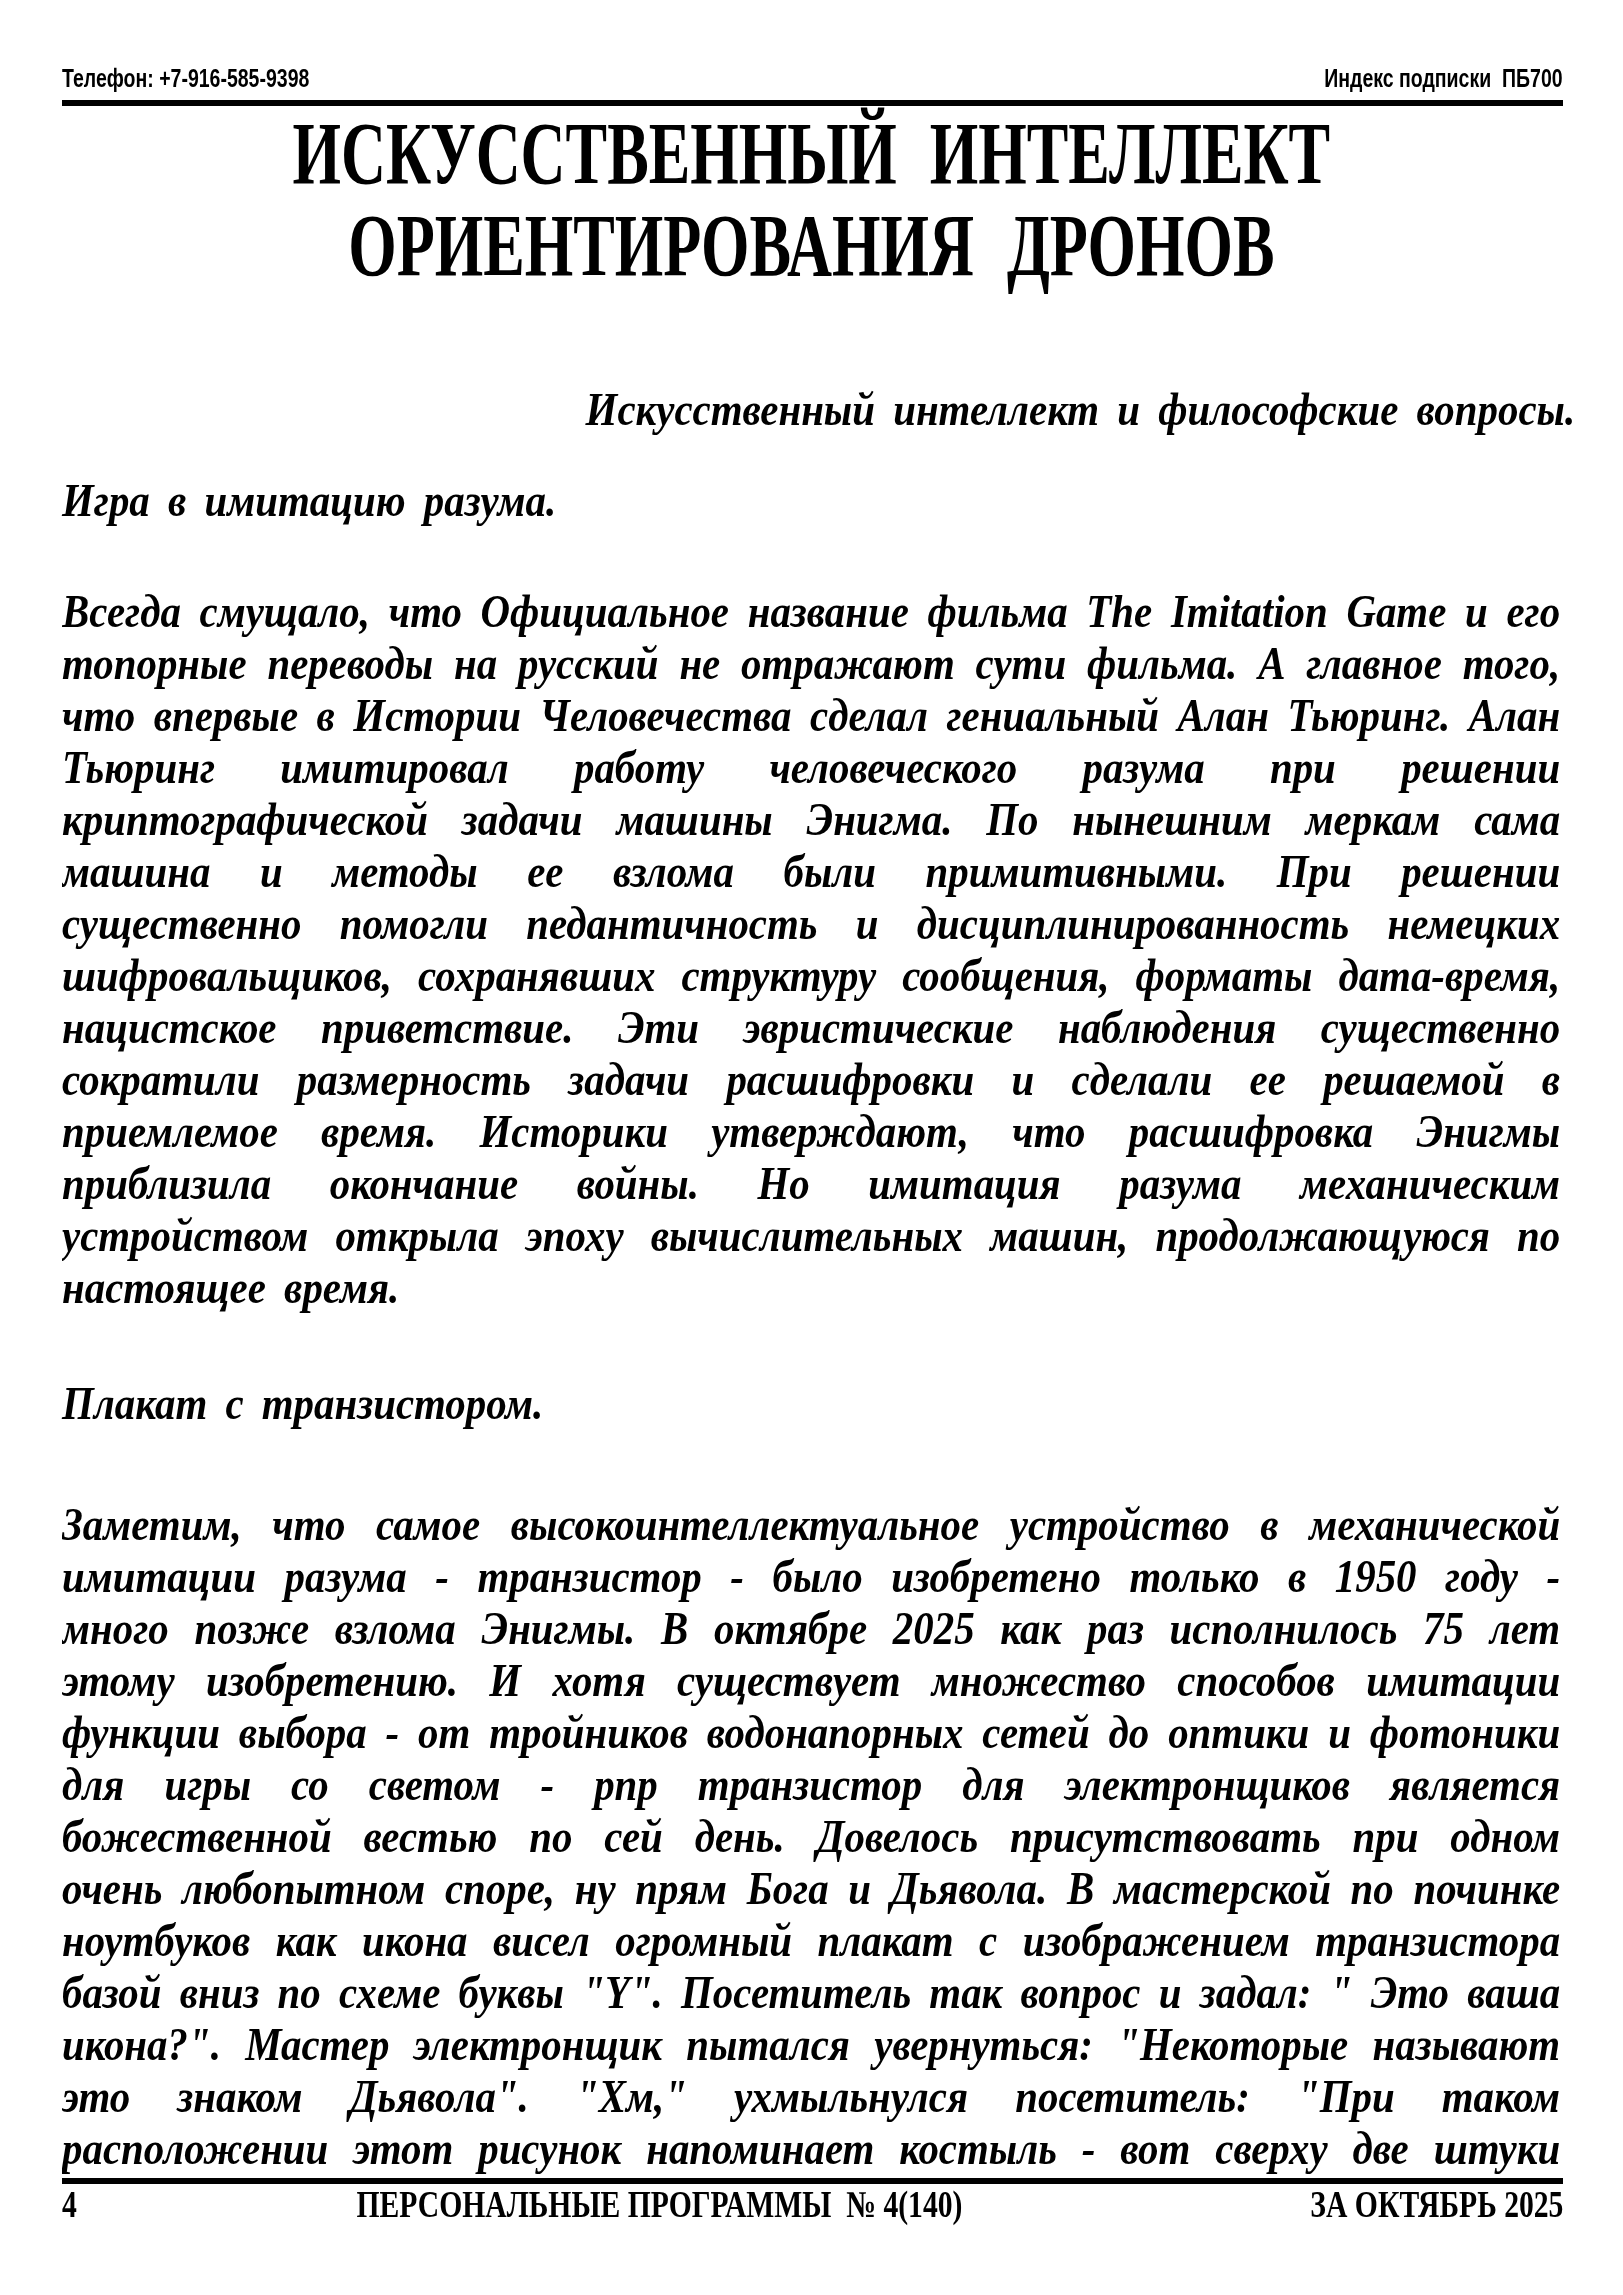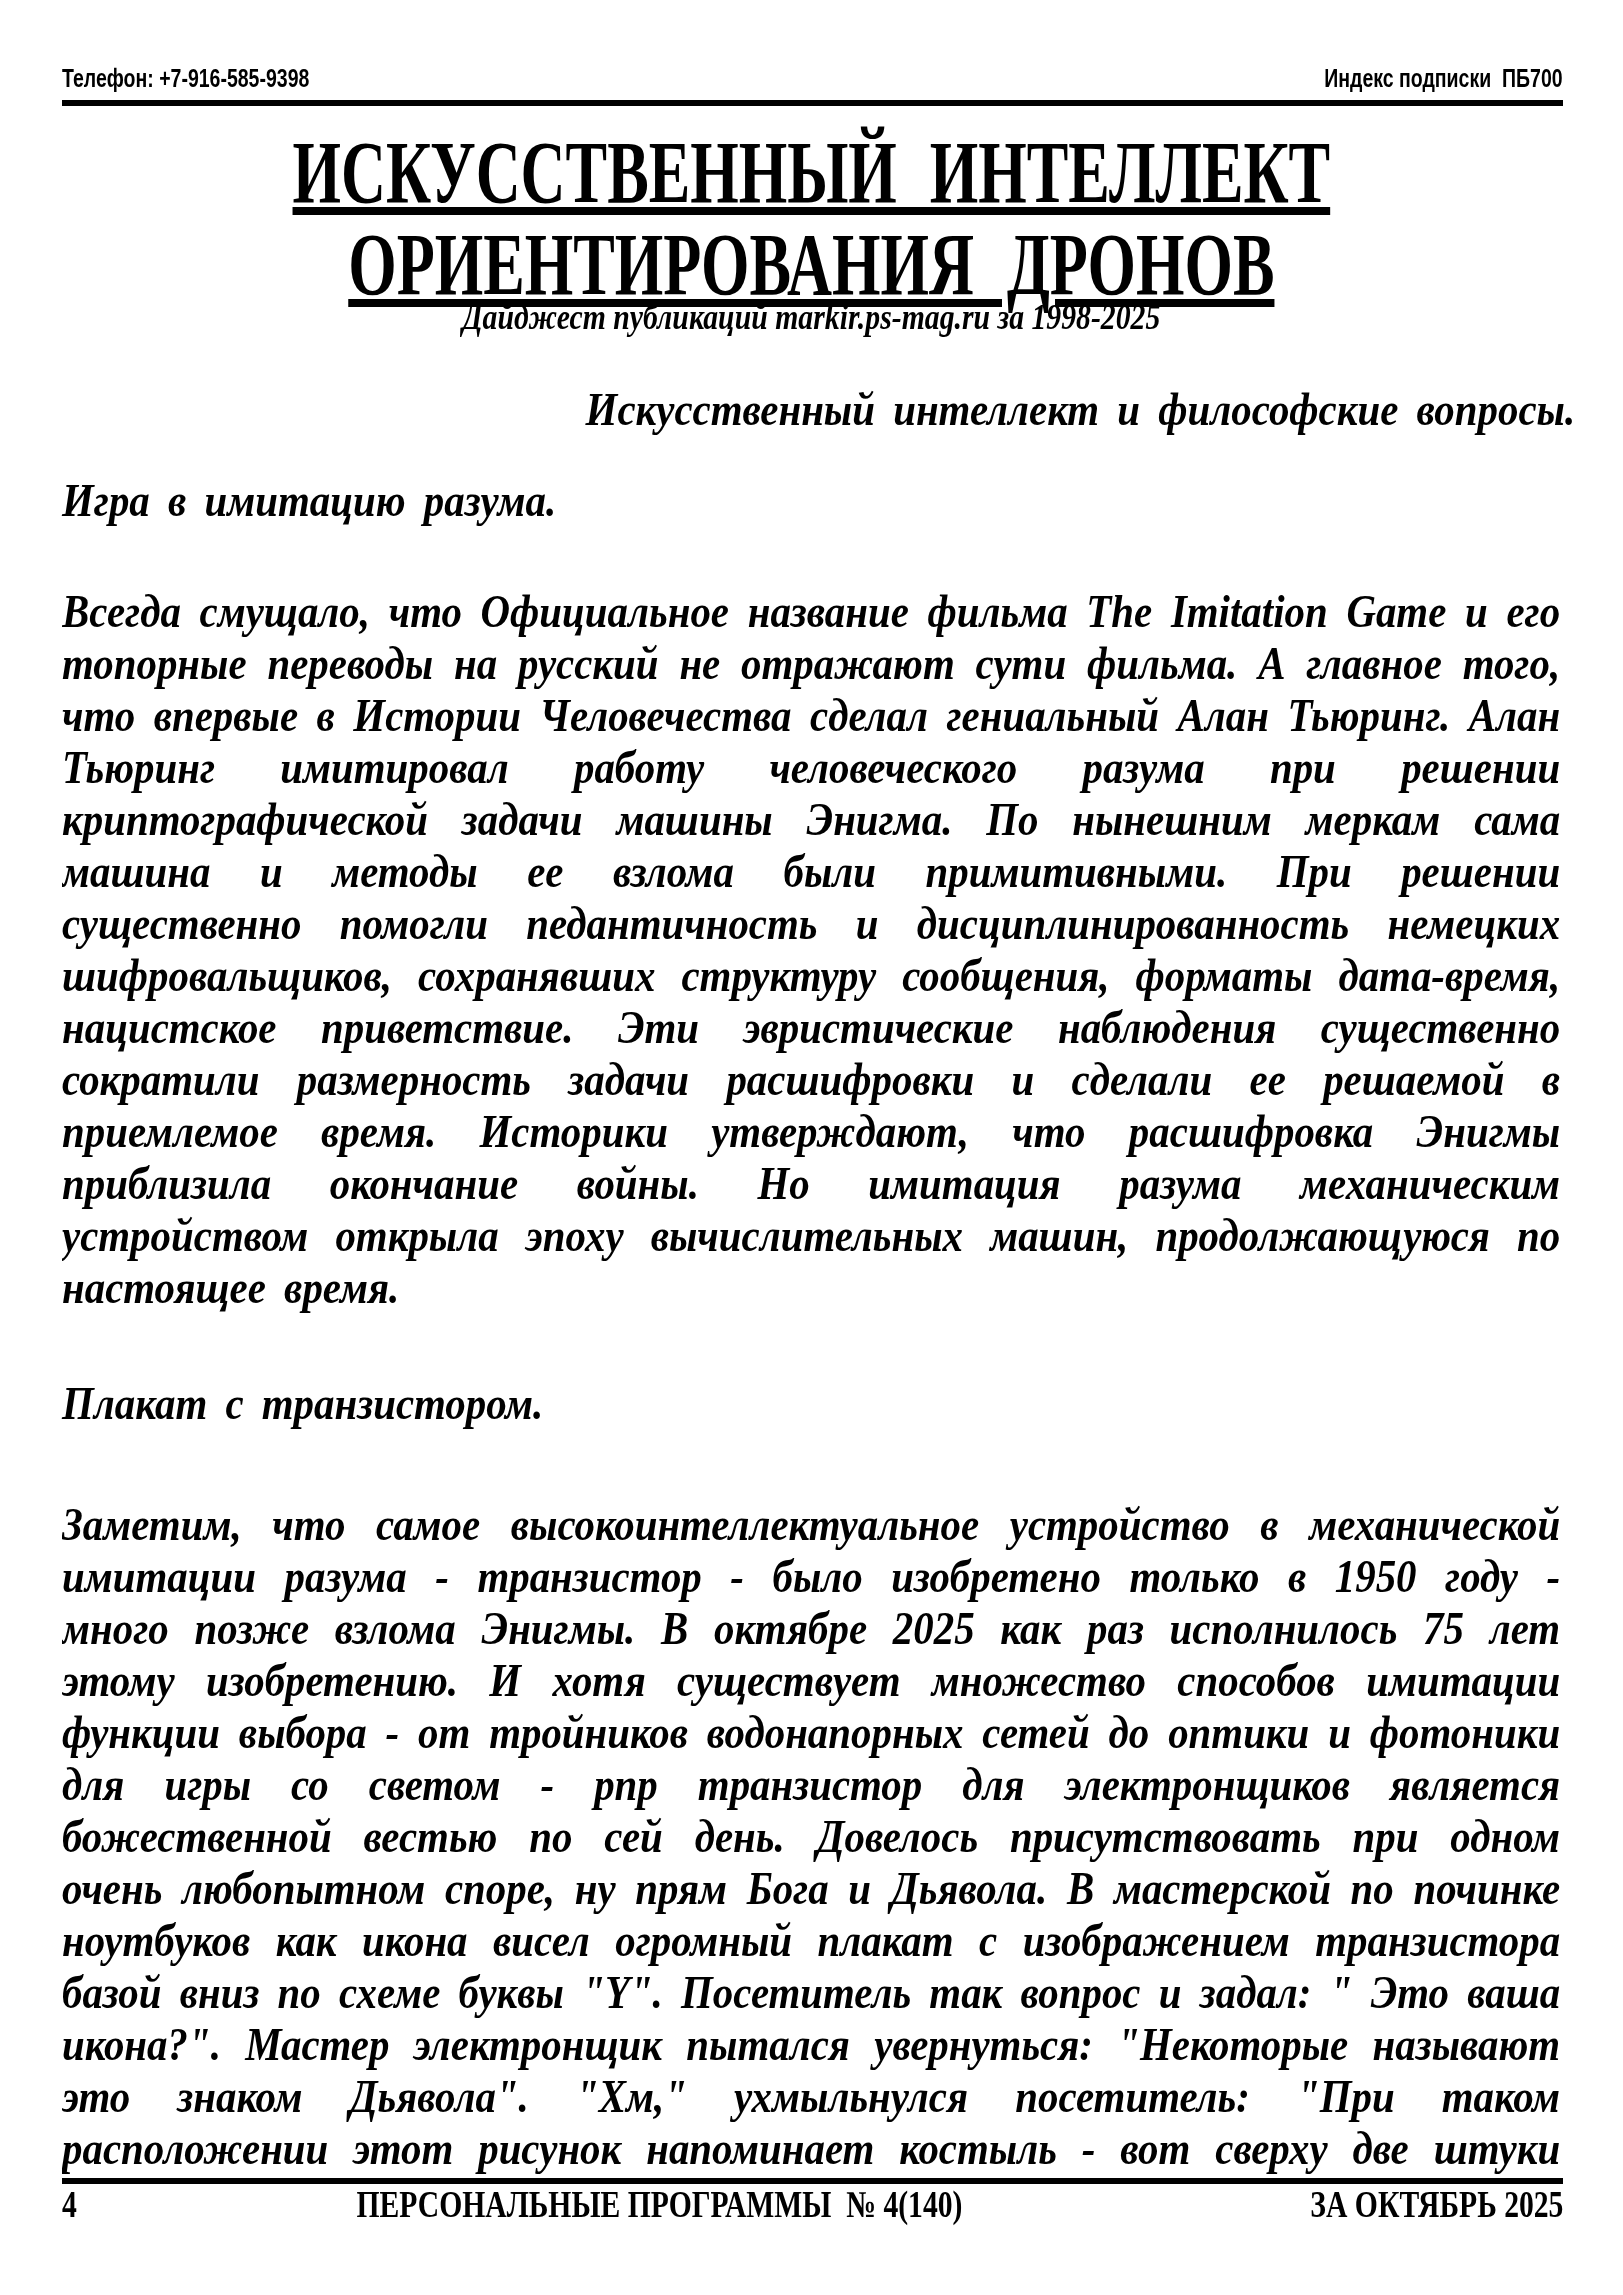--- a/index.html
+++ b/index.html
@@ -45,10 +45,9 @@
   
   .title-block {
     position: absolute;
-    top: 126px;
+    top: 107px;
     left: 62px;
     width: 1499px;
-    text-decoration: underline;
   }
   .title-inner {
     width: 2141px;

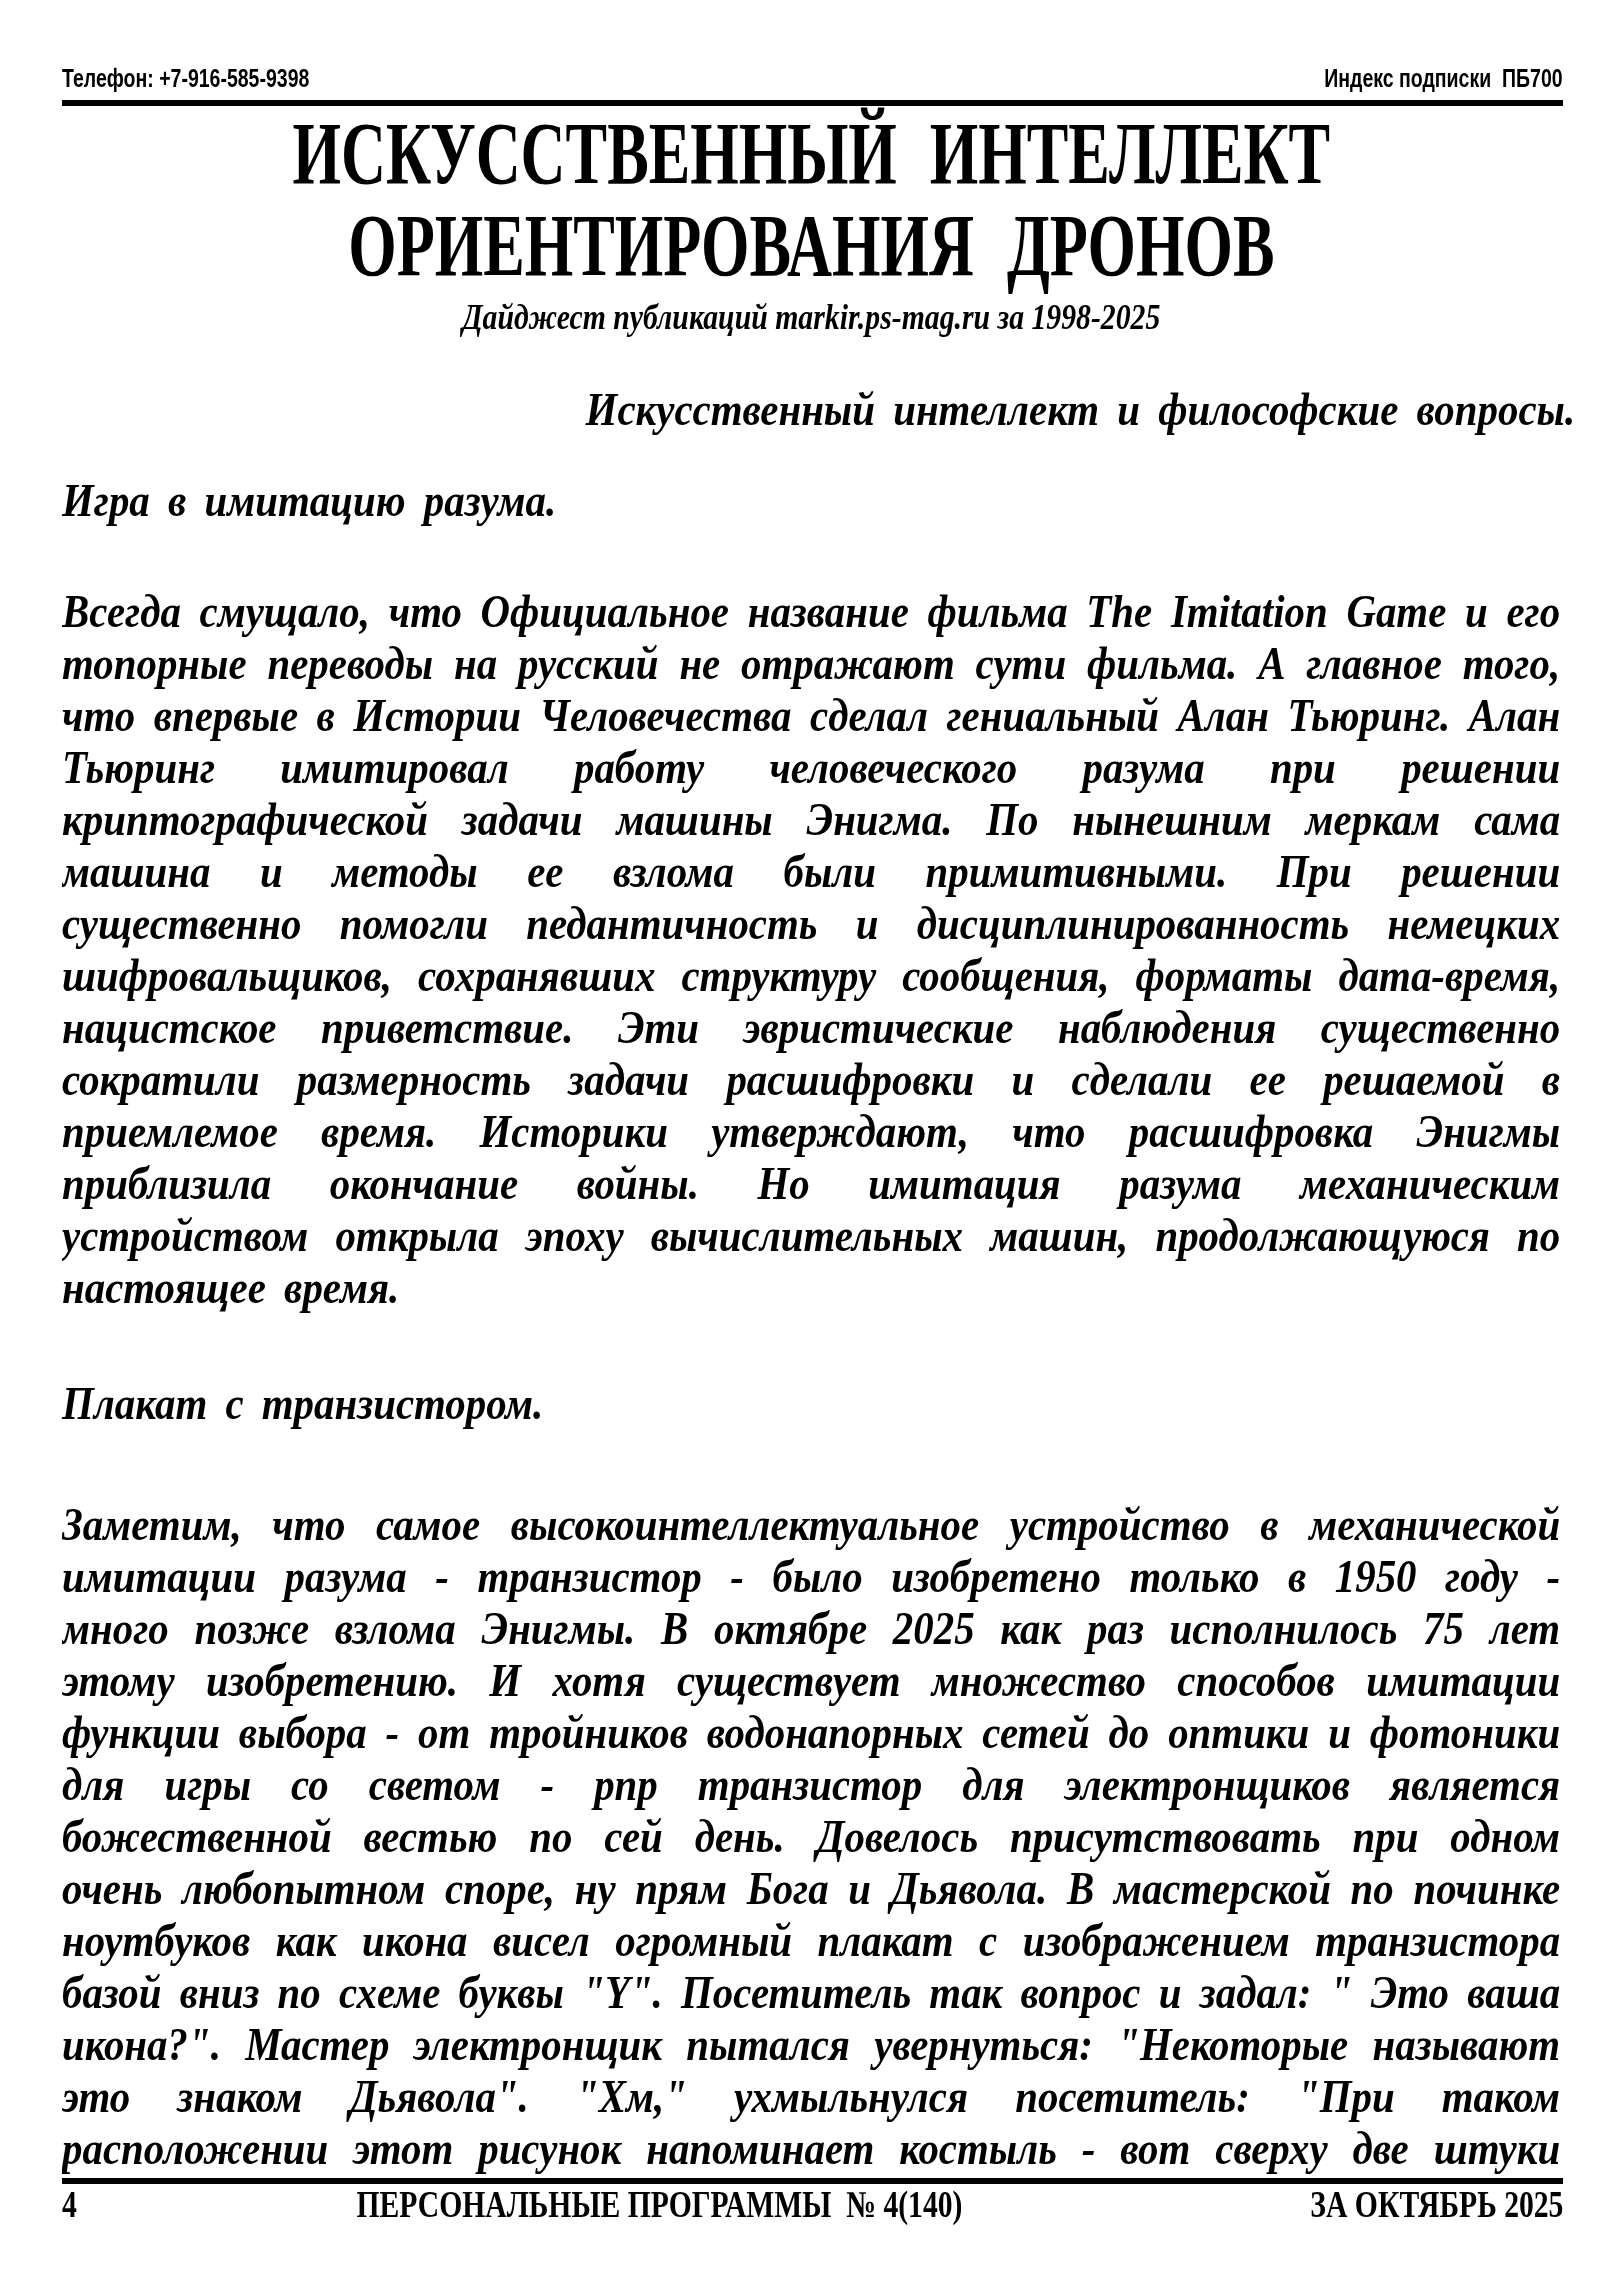--- a/index.html
+++ b/index.html
@@ -147,9 +147,6 @@
     </div>
   </div>
 
-  <div class="subtitle-block">
-    <div class="subtitle-inner">Дайджест публикаций markir.ps-mag.ru за 1998-2025</div>
-  </div>
 
   <div class="byline-block">
     <div class="byline-inner">Искусственный интеллект и философские вопросы.</div>

